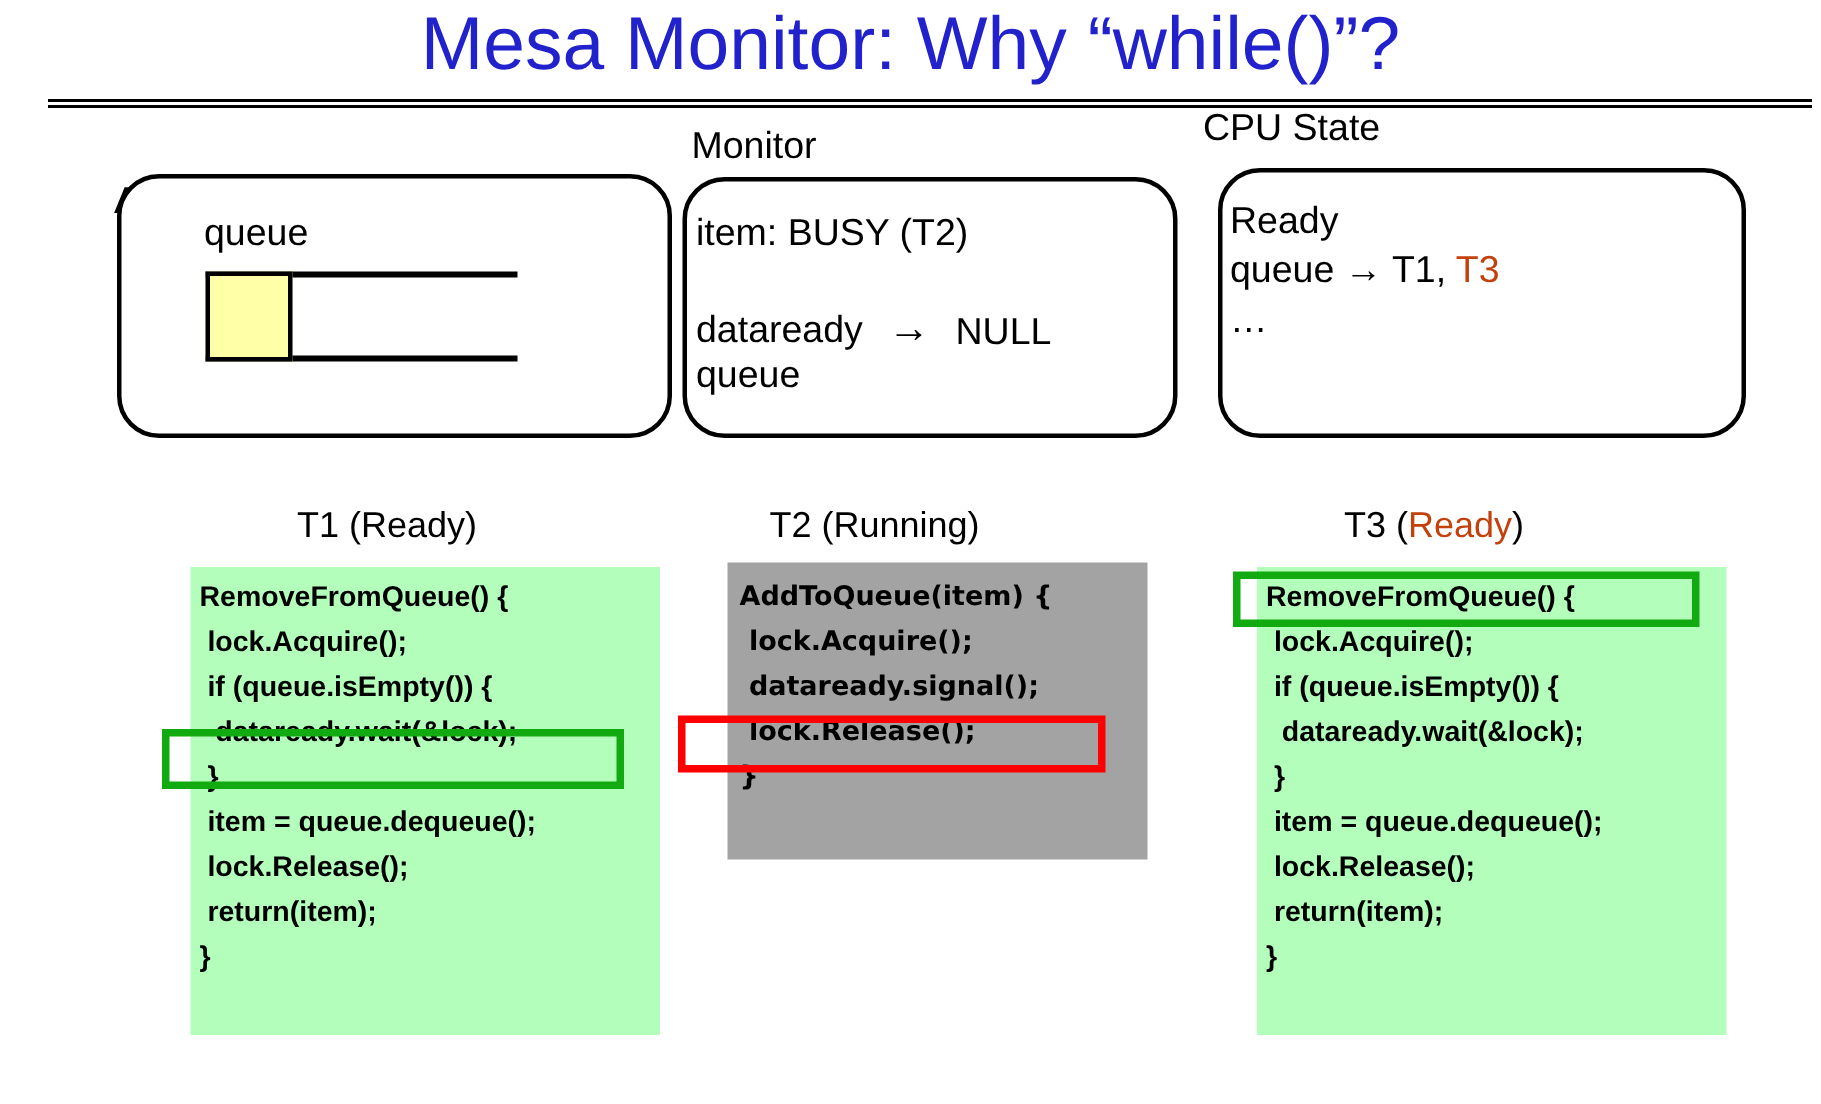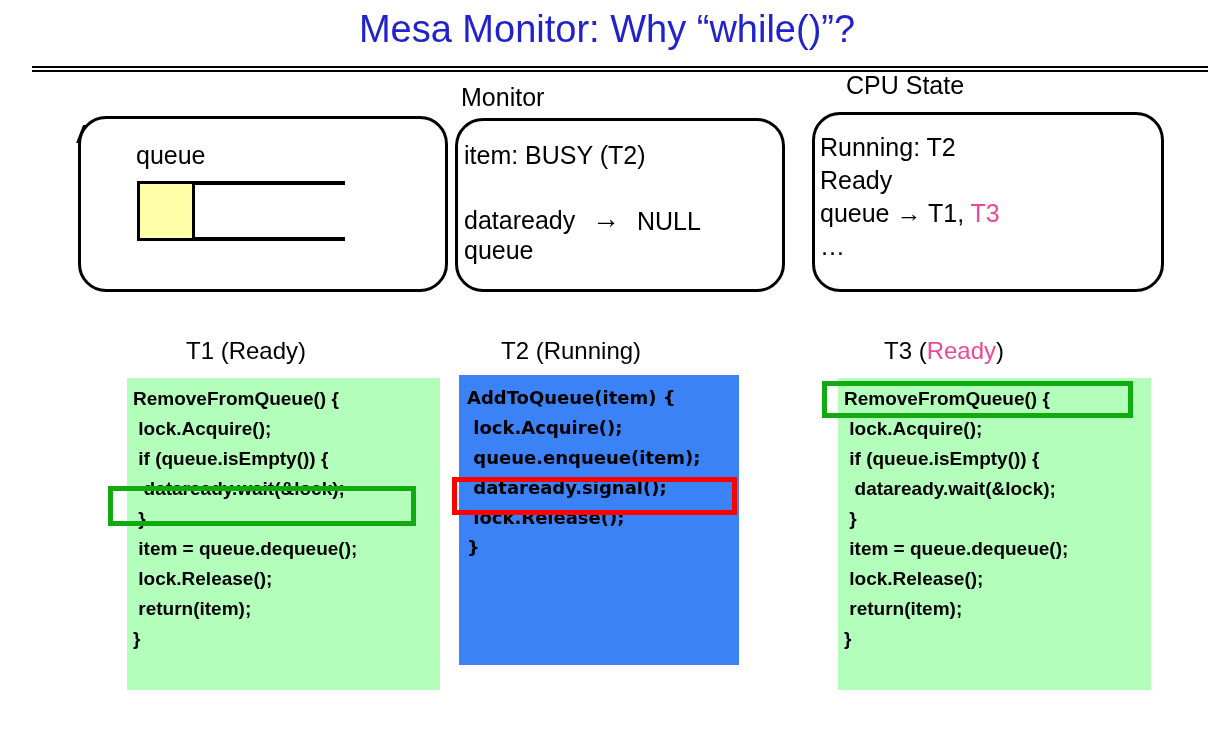--- a/index.html
+++ b/index.html
@@ -23,7 +23,7 @@
     top: 6px;
     width: 1214px;
     text-align: center;
-    font-size: 38px;
+    font-size: 50px;
     font-weight: 400;
     color: #2222cc;
     letter-spacing: 0px;

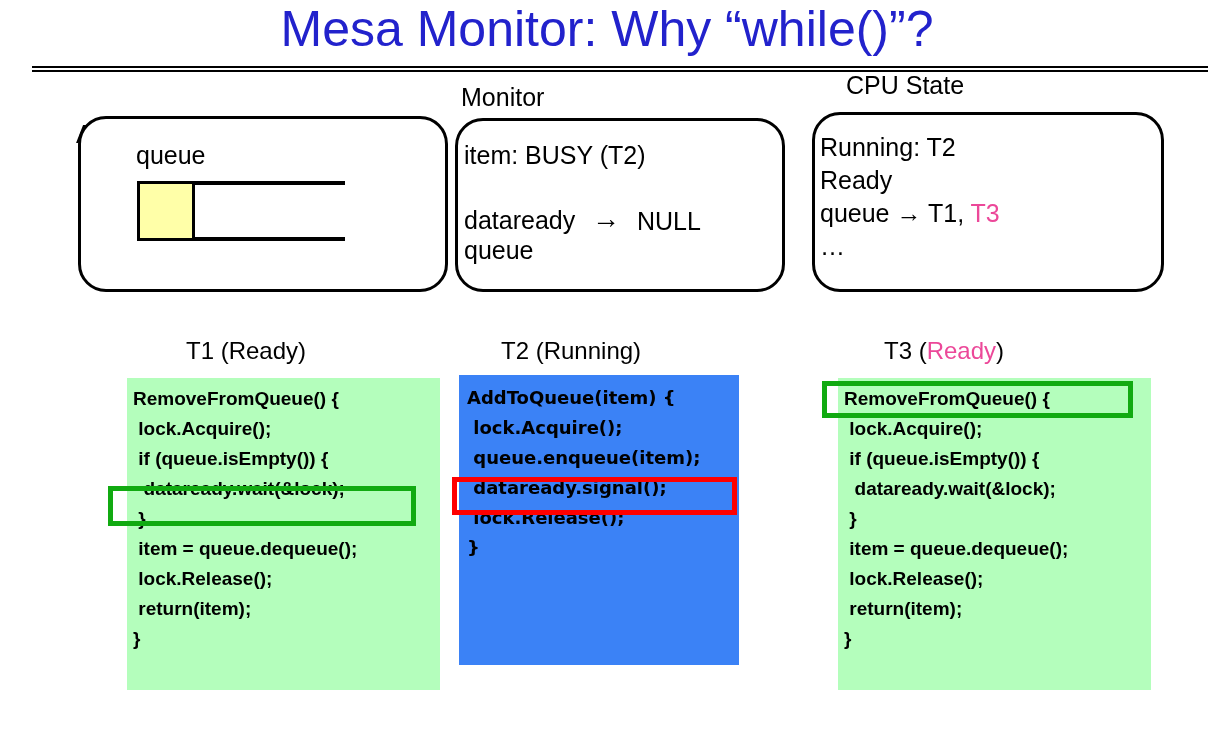--- a/index.html
+++ b/index.html
@@ -59,7 +59,7 @@
   }
   #header-app   { left: 76px;  top: 82px; margin-top: 37px; }
   #header-mon   { left: 461px; top: 82px; }
-  #header-cpu   { left: 846px; top: 70px; }
+  #header-cpu   { left: 802px; top: 70px; }
 
   
   .state-box {

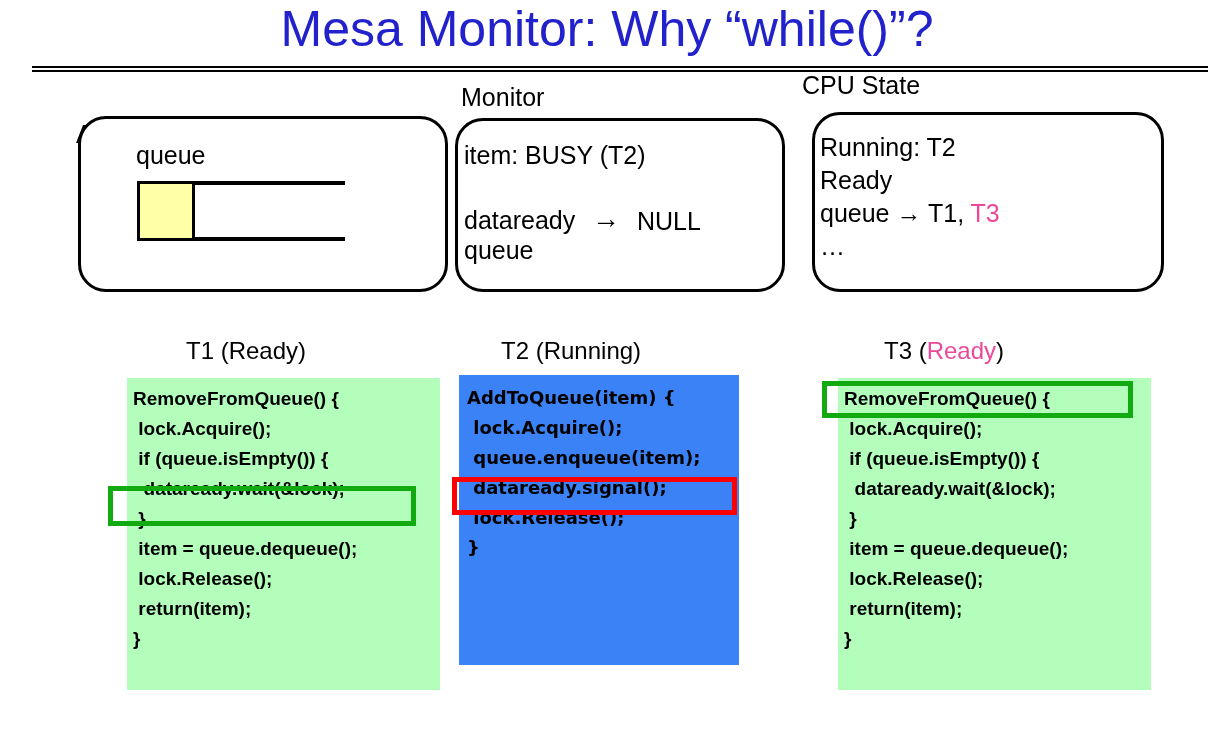--- a/index.html
+++ b/index.html
@@ -231,7 +231,6 @@
 
 <div class="state-box" id="box-cpu"></div>
 <div id="cpu-lines">
-  <span class="line">Running: T2</span>
   <span class="line">Ready</span>
   <span class="line"><span>queue → T1, </span><span class="red">T3</span></span>
   <span class="line">…</span>

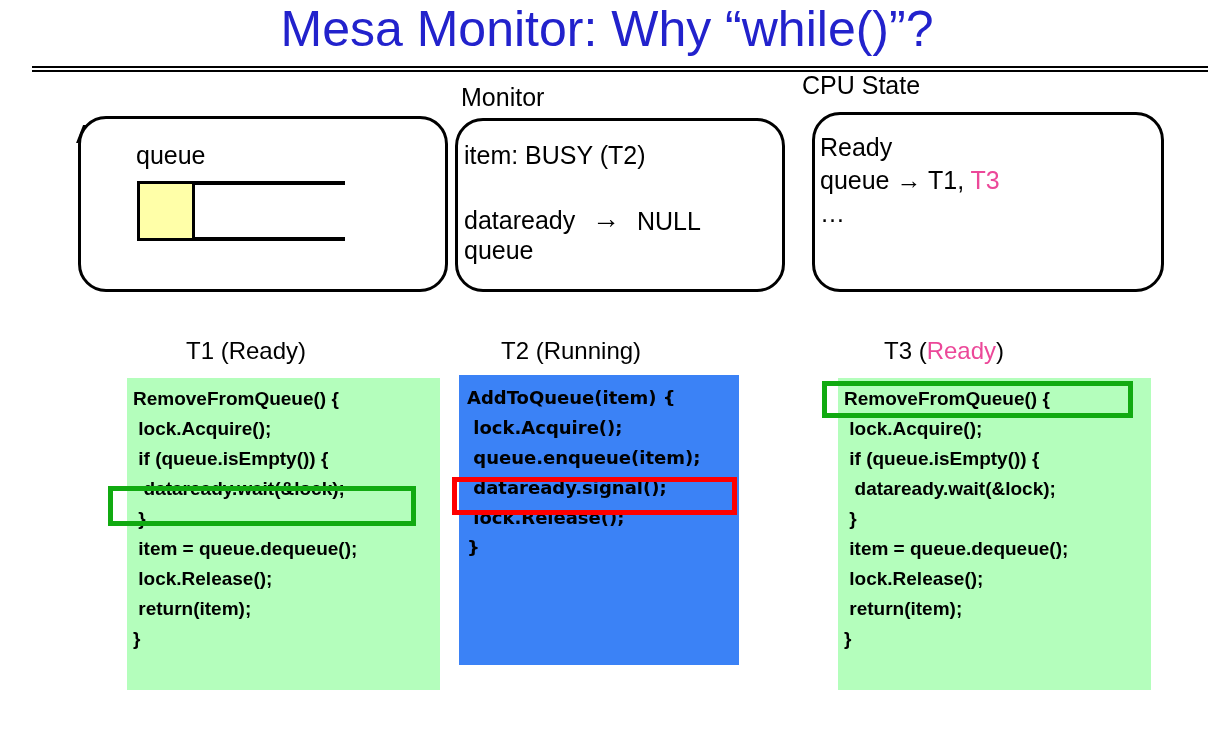--- a/index.html
+++ b/index.html
@@ -133,7 +133,7 @@
     white-space: nowrap;
   }
   #cpu-lines .line { display: block; }
-  .red { color: #ec4899; }
+  .red { color: #c2410c; }
 
   
   .thread-title {

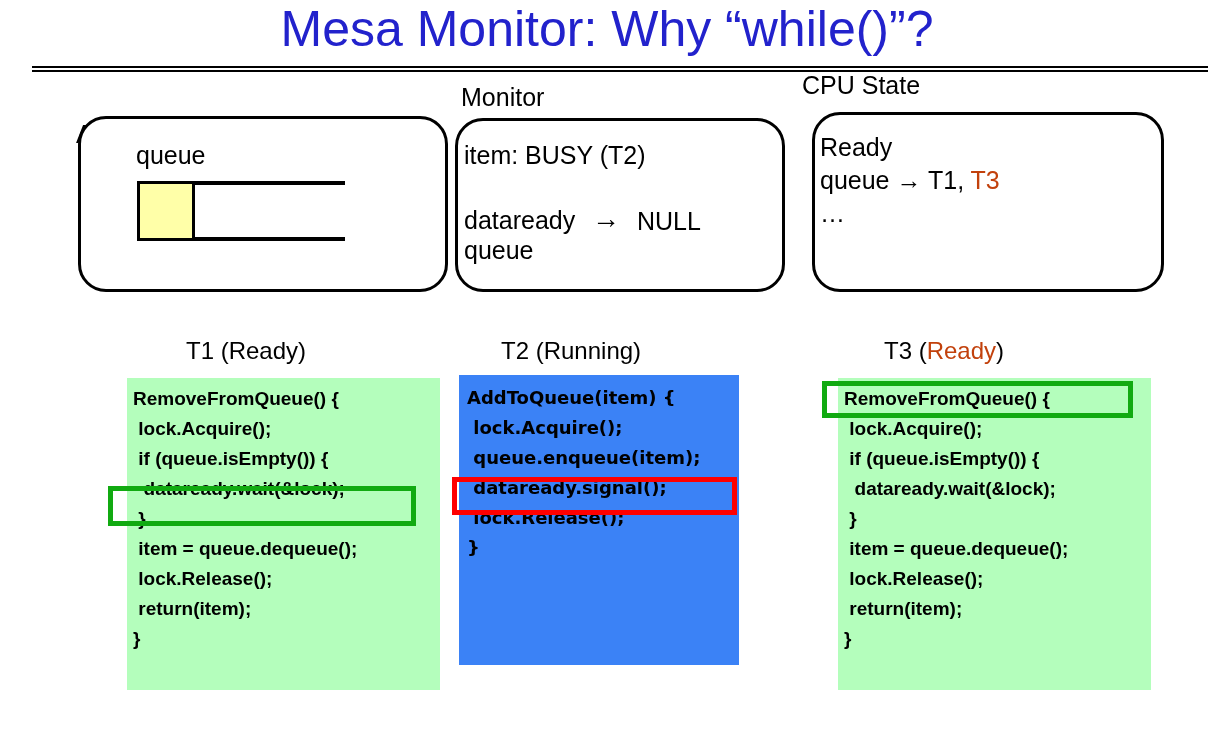--- a/index.html
+++ b/index.html
@@ -142,6 +142,7 @@
     line-height: 28px;
     white-space: nowrap;
     color: #000;
+    margin-left: 12px;
   }
   #title-t1 { left: 186px; top: 337px; }
   #title-t2 { left: 501px; top: 337px; }

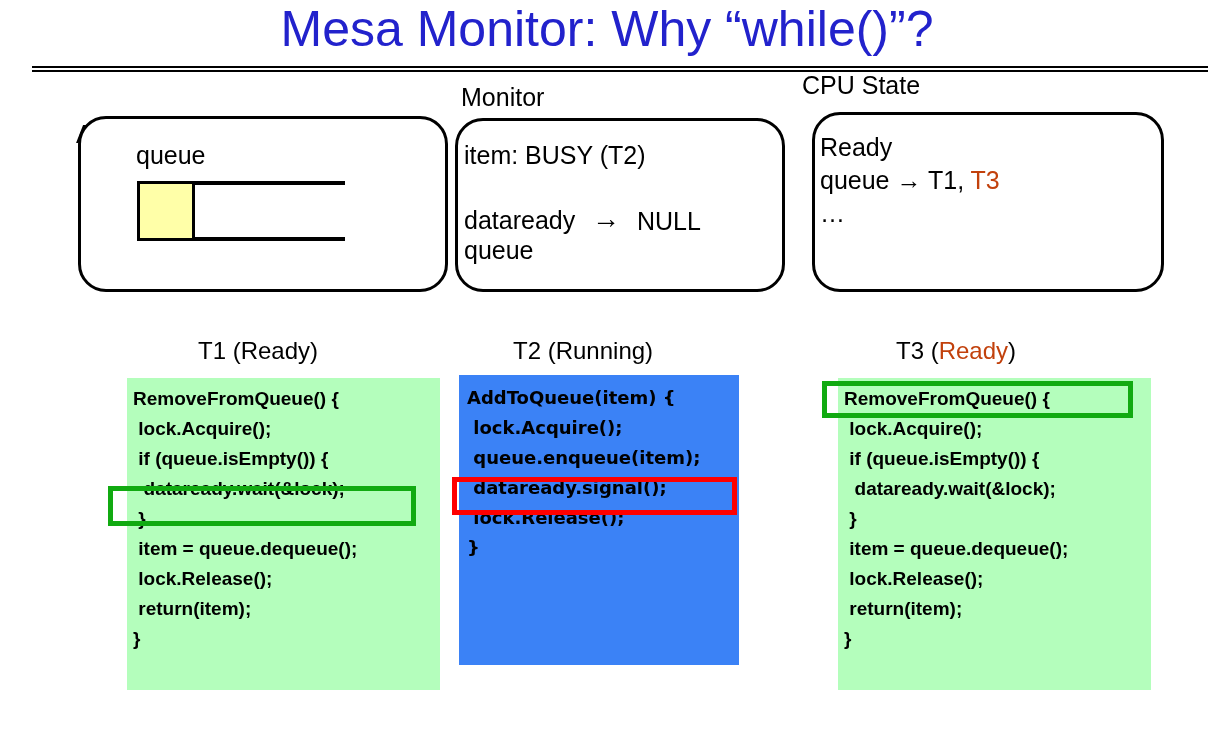--- a/index.html
+++ b/index.html
@@ -169,8 +169,8 @@
     padding: 6px 0 0 6px;
   }
   #code-t2 {
-    left: 444px; top: 375px; width: 280px; height: 290px;
-    background: #3b82f6;
+    left: 470px; top: 375px; width: 280px; height: 198px;
+    background: #a3a3a3;
     font-family: "DejaVu Sans", sans-serif;
     font-size: 18px;
     line-height: 30px;

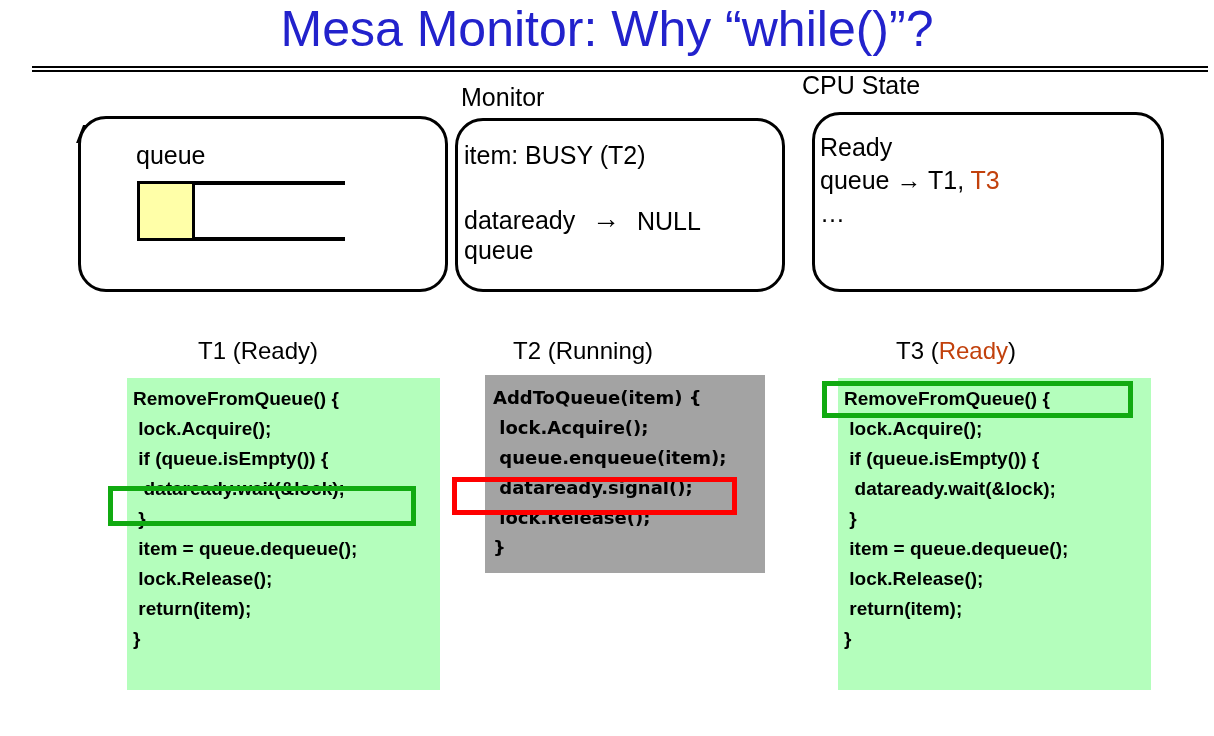--- a/index.html
+++ b/index.html
@@ -242,7 +242,7 @@
 <div class="thread-title" id="title-t3"><span>T3 (</span><span class="red">Ready</span><span>)</span></div>
 
 <div class="code-block" id="code-t1"><span class="code-line">RemoveFromQueue() {</span><span class="code-line"> lock.Acquire();</span><span class="code-line"> if (queue.isEmpty()) {</span><span class="code-line">  dataready.wait(&amp;lock);</span><span class="code-line"> }</span><span class="code-line"> item = queue.dequeue();</span><span class="code-line"> lock.Release();</span><span class="code-line"> return(item);</span><span class="code-line">}</span></div>
-<div class="code-block" id="code-t2"><span class="code-line">AddToQueue(item) {</span><span class="code-line"> lock.Acquire();</span><span class="code-line"> queue.enqueue(item);</span><span class="code-line"> dataready.signal();</span><span class="code-line"> lock.Release();</span><span class="code-line">}</span></div>
+<div class="code-block" id="code-t2"><span class="code-line">AddToQueue(item) {</span><span class="code-line"> lock.Acquire();</span><span class="code-line"> dataready.signal();</span><span class="code-line"> lock.Release();</span><span class="code-line">}</span></div>
 <div class="code-block" id="code-t3"><span class="code-line">RemoveFromQueue() {</span><span class="code-line"> lock.Acquire();</span><span class="code-line"> if (queue.isEmpty()) {</span><span class="code-line">  dataready.wait(&amp;lock);</span><span class="code-line"> }</span><span class="code-line"> item = queue.dequeue();</span><span class="code-line"> lock.Release();</span><span class="code-line"> return(item);</span><span class="code-line">}</span></div>
 
 <div class="highlight" id="hl-t1"></div>

